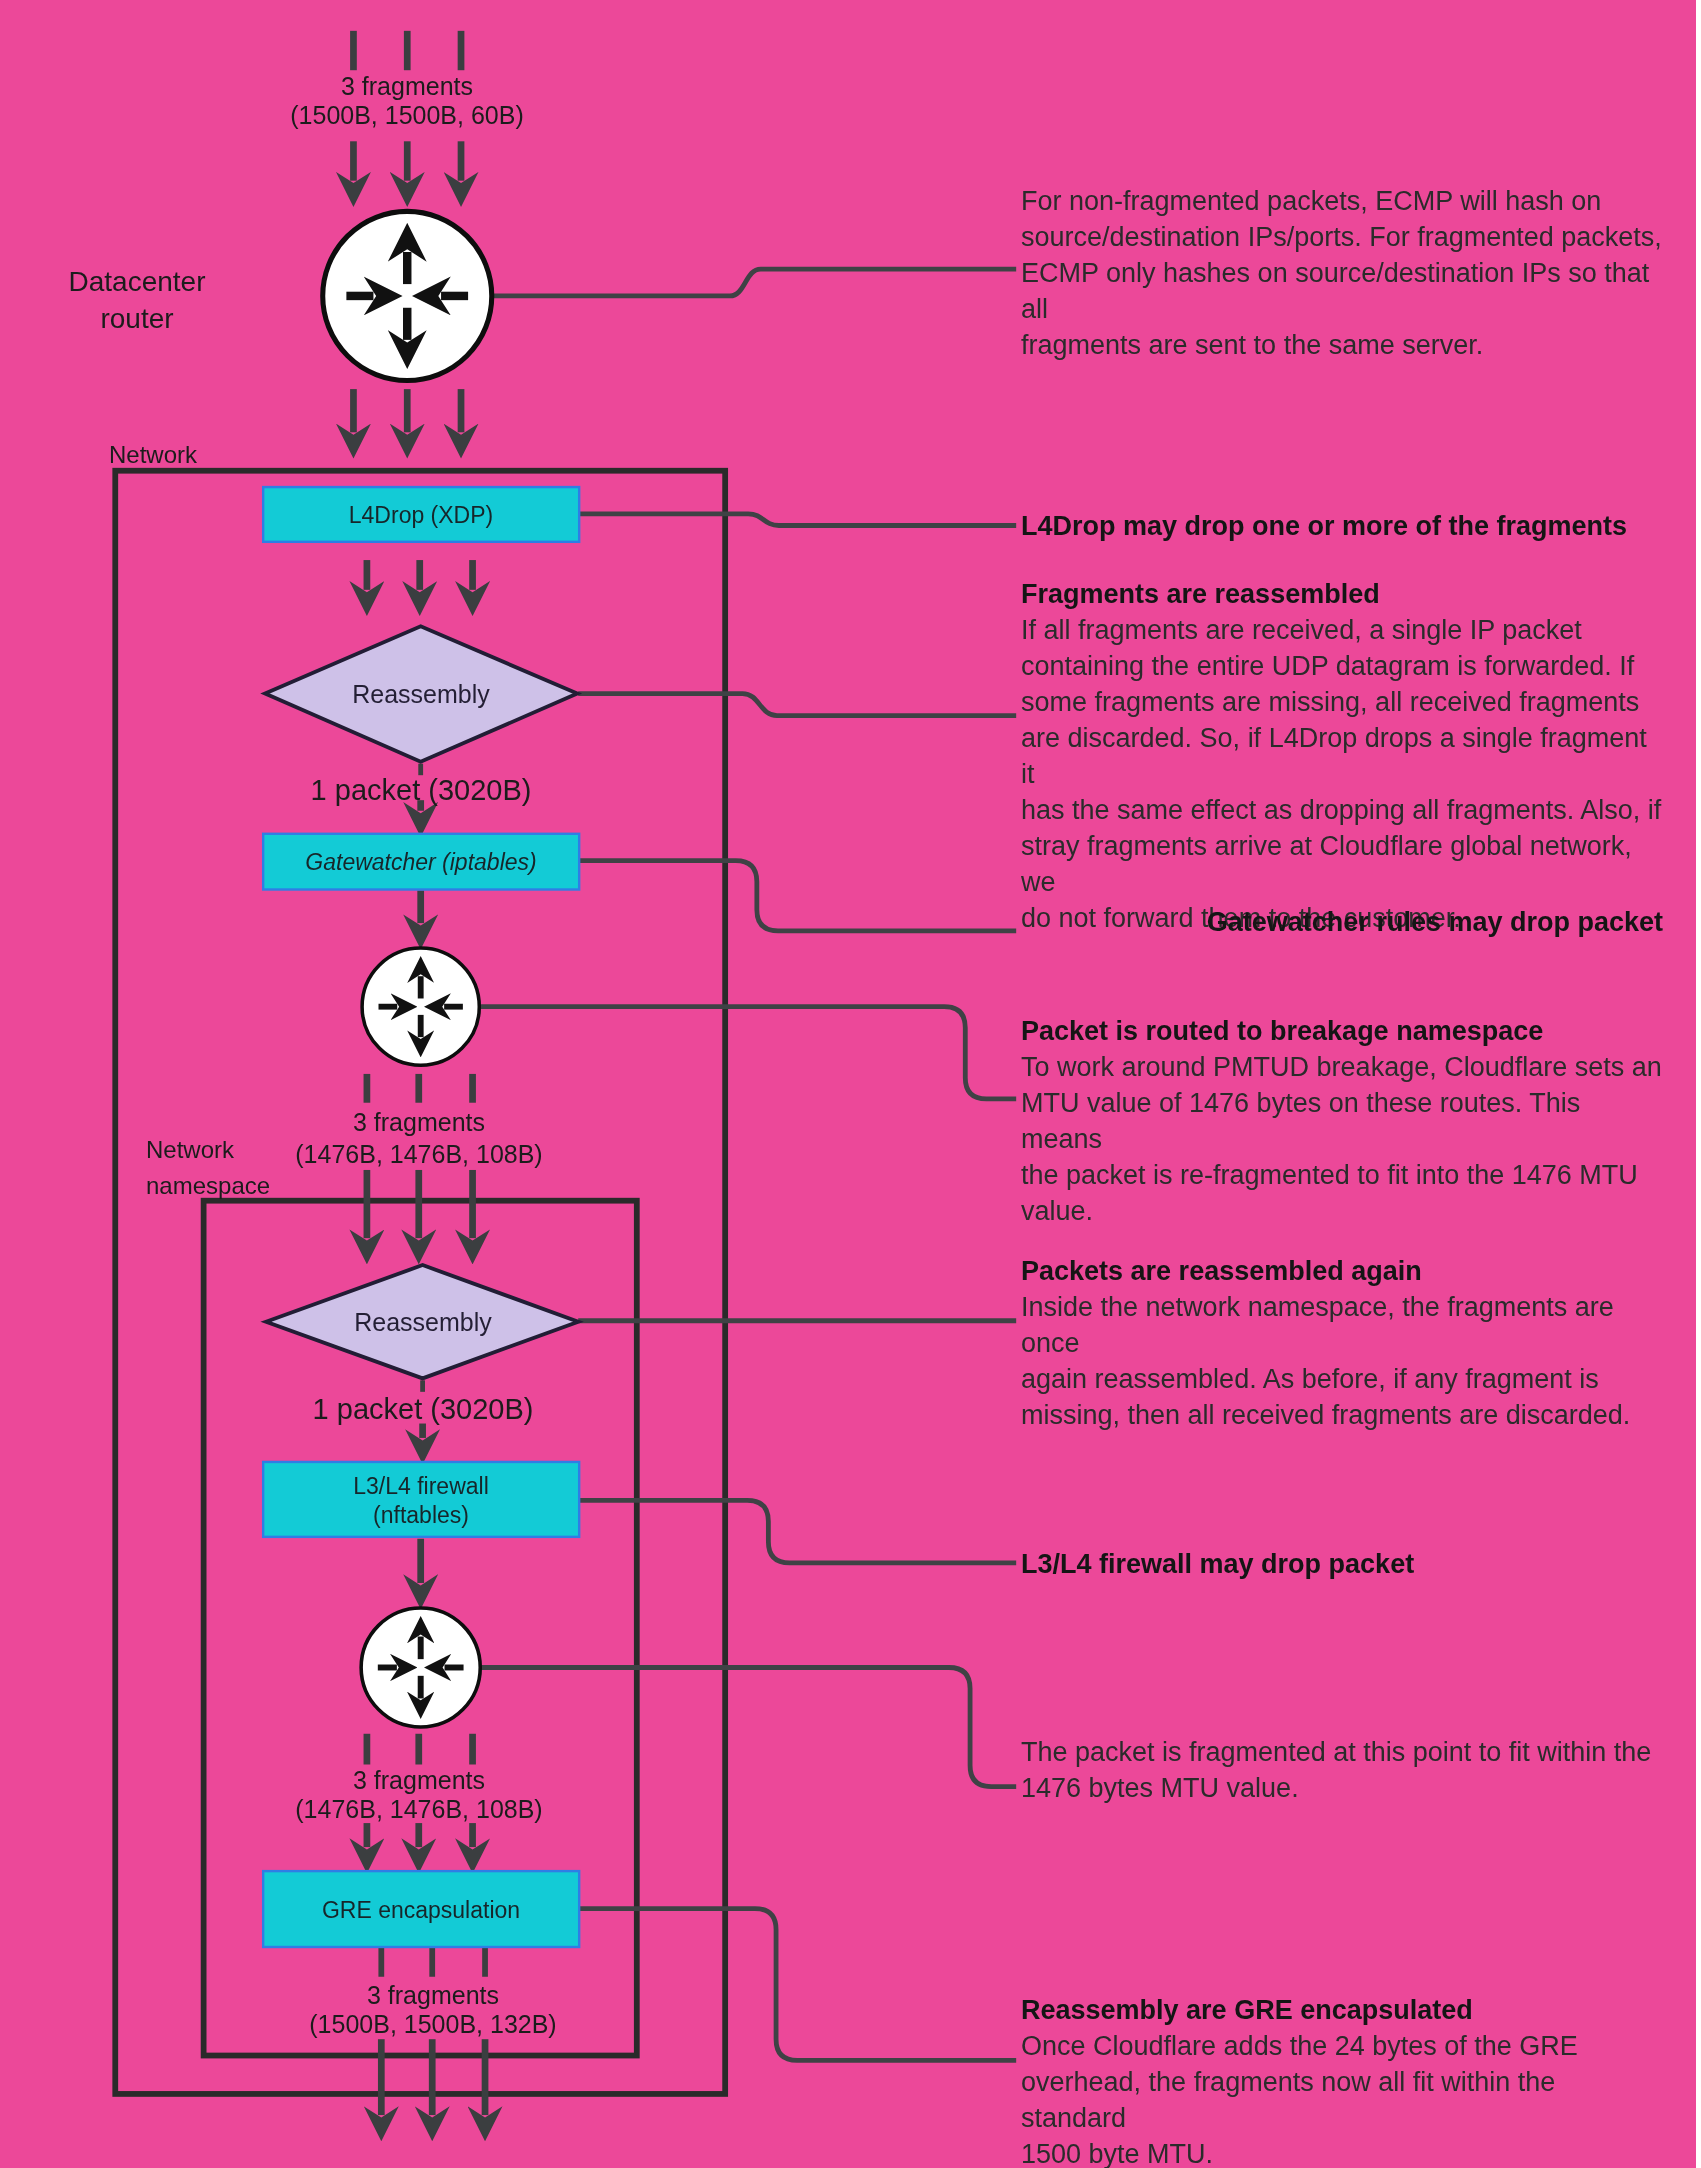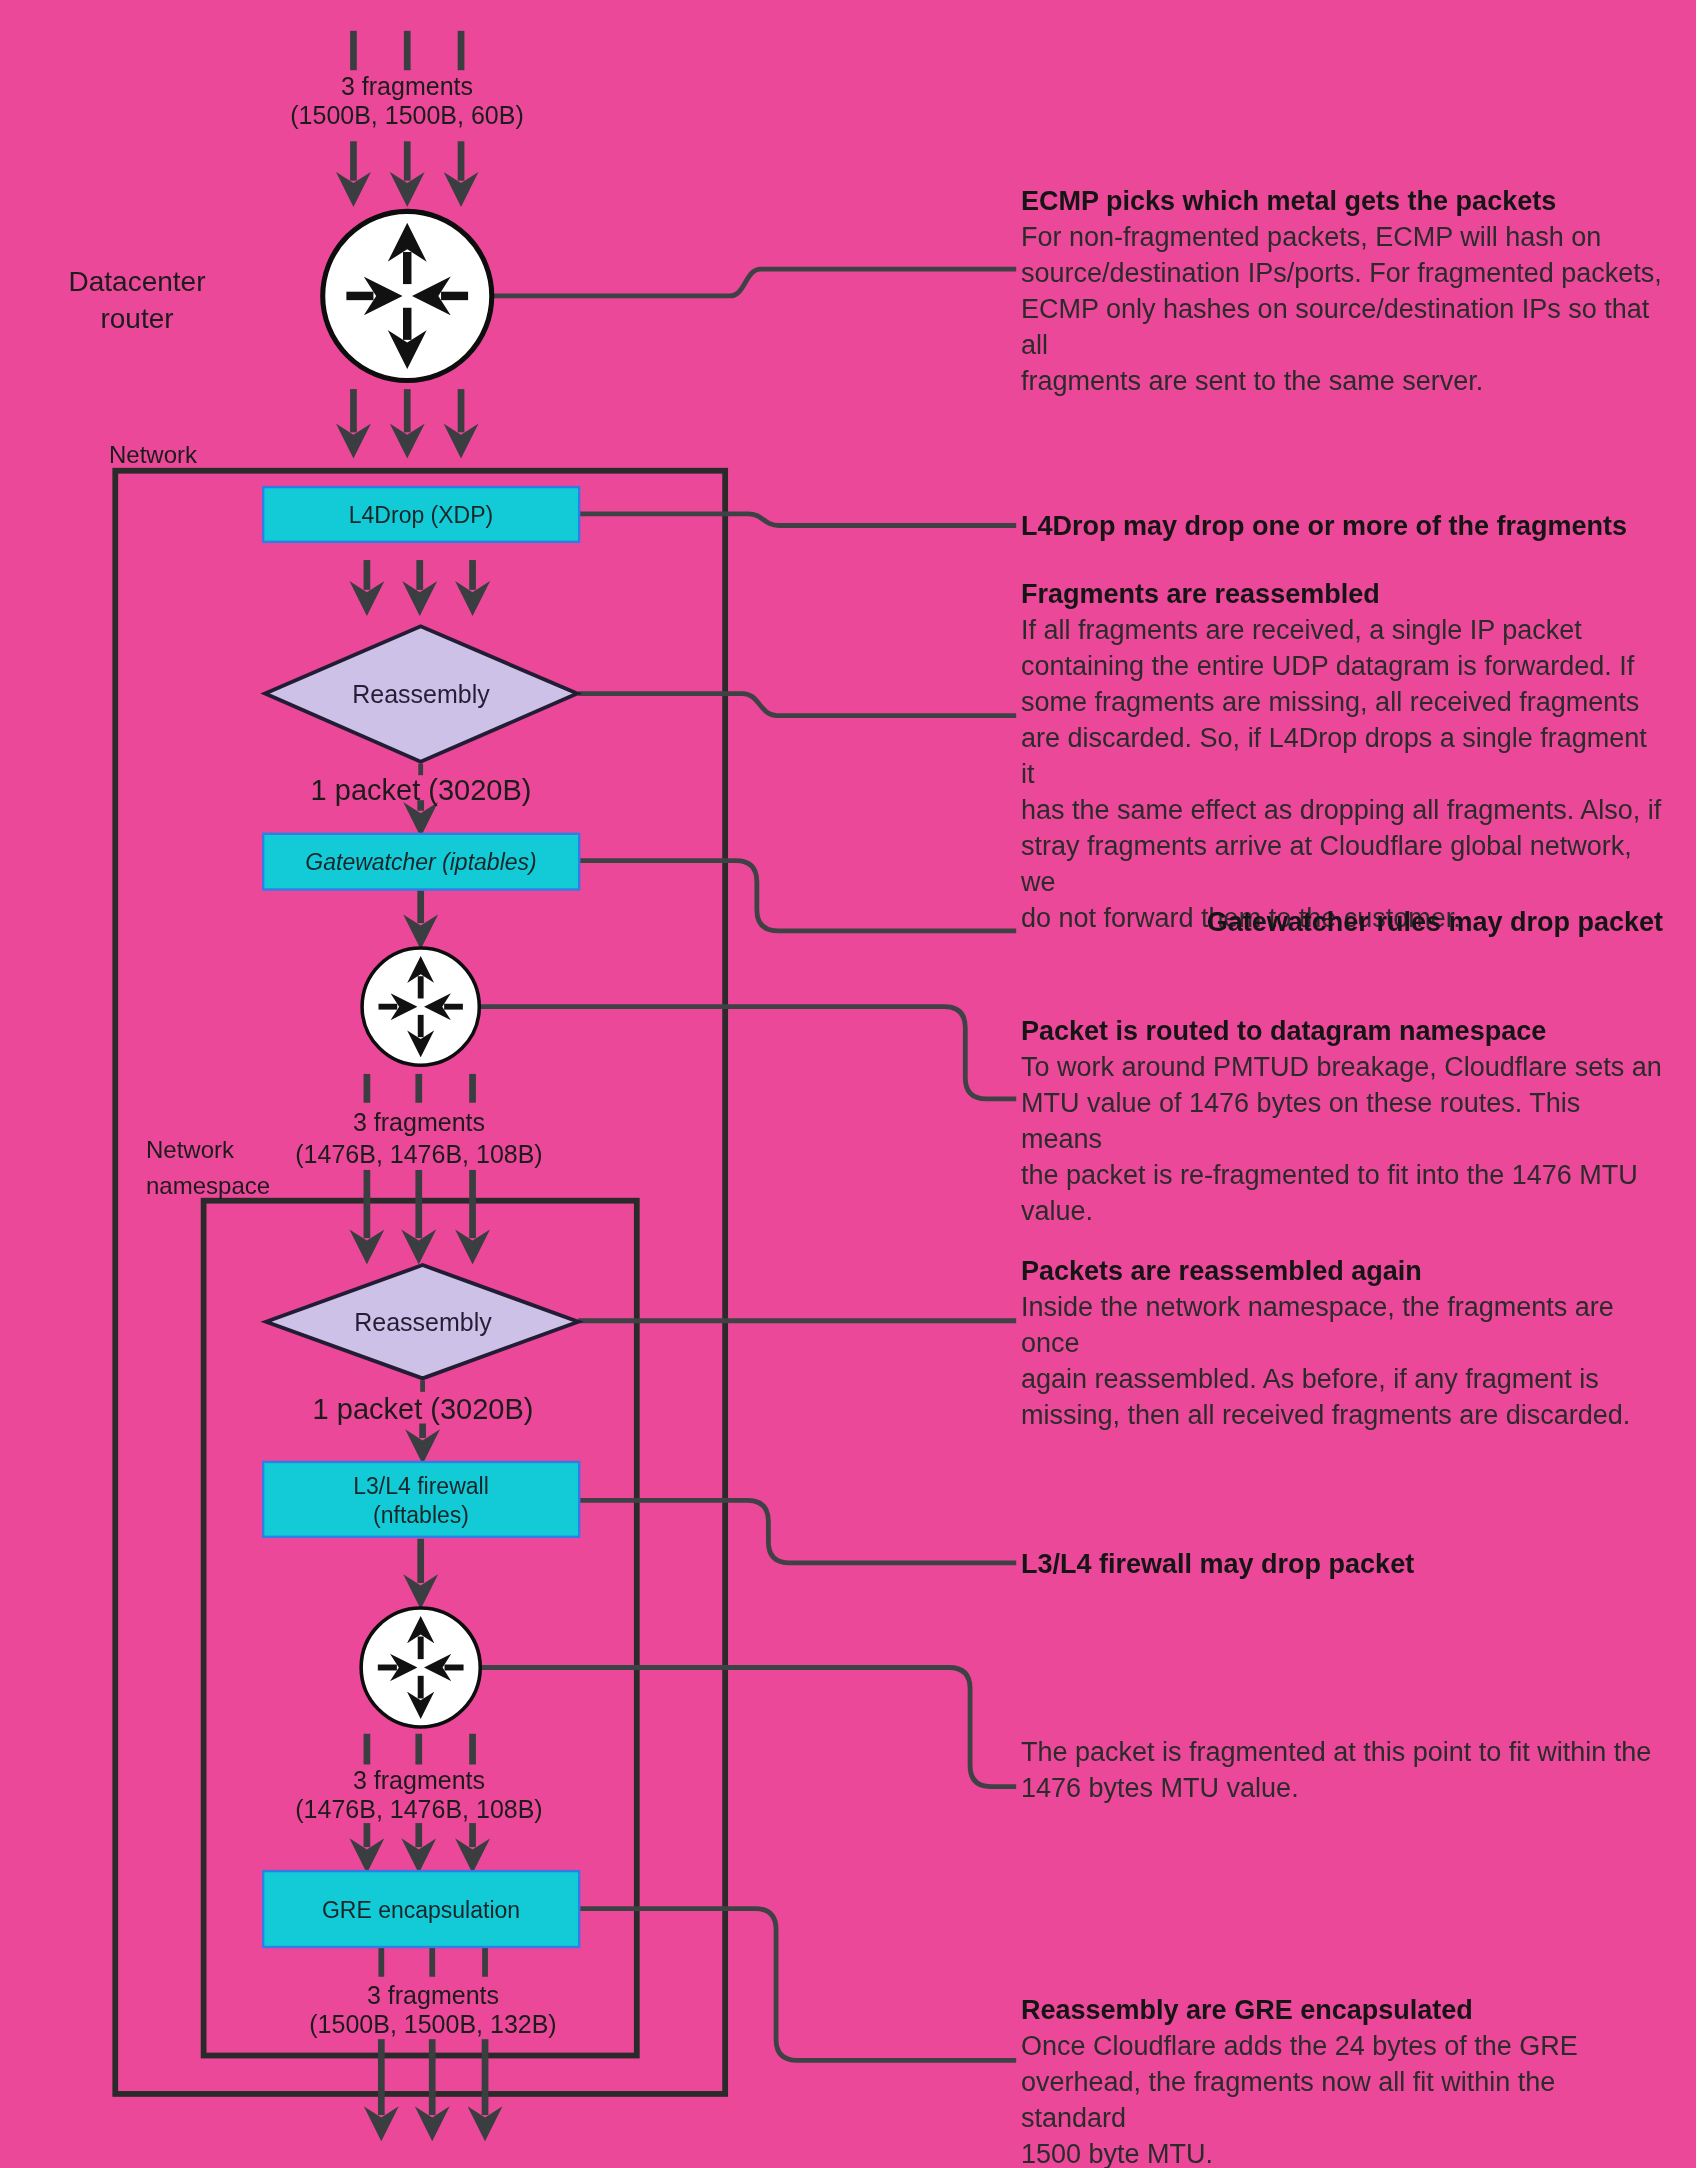--- a/index.html
+++ b/index.html
@@ -156,7 +156,6 @@
   <div class="lbl center frag" style="left:433px;top:2024px;">(1500B, 1500B, 132B)</div>
 
   <div class="ann" style="top:183px;">
-    <div class="h">ECMP picks which metal gets the packets</div>
     <div class="b">For non-fragmented packets, ECMP will hash on
 source/destination IPs/ports. For fragmented packets,
 ECMP only hashes on source/destination IPs so that all

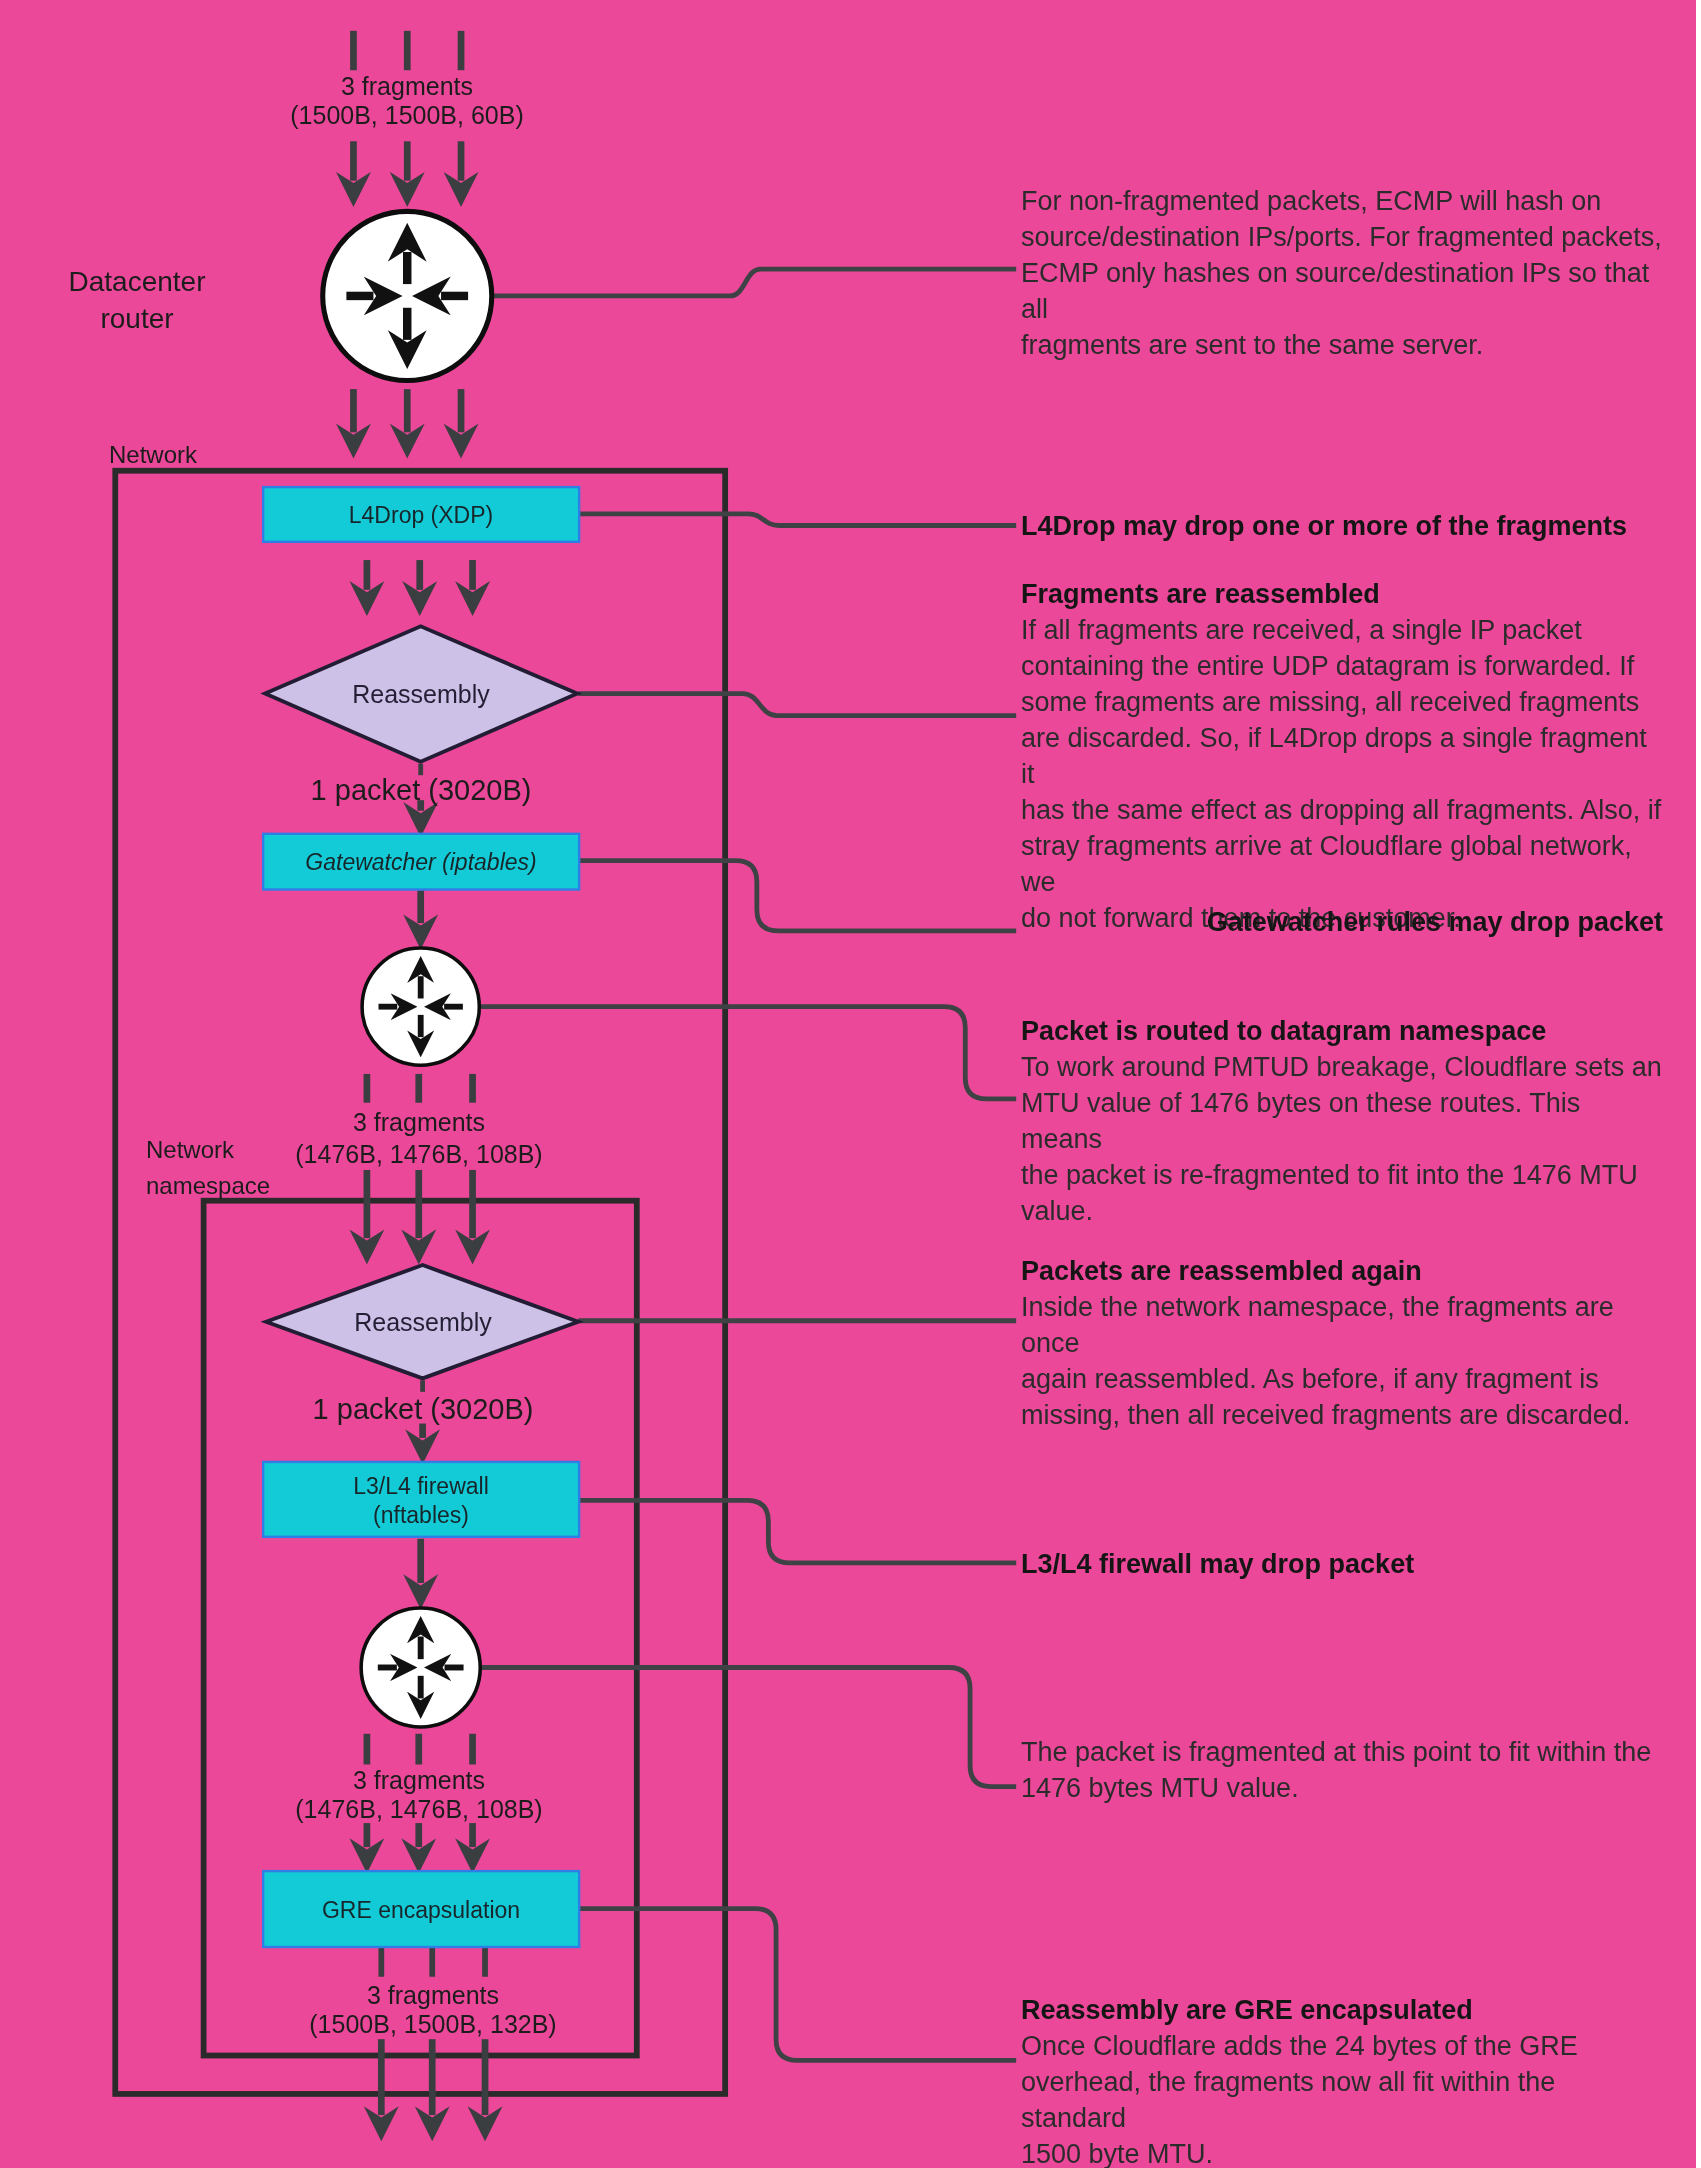--- a/index.html
+++ b/index.html
@@ -180,7 +180,7 @@
     <div class="b"></div>
   </div>
   <div class="ann" style="top:1013px;">
-    <div class="h">Packet is routed to datagram namespace</div>
+    <div class="h">Packet is routed to breakage namespace</div>
     <div class="b">To work around PMTUD breakage, Cloudflare sets an
 MTU value of 1476 bytes on these routes. This means
 the packet is re-fragmented to fit into the 1476 MTU

